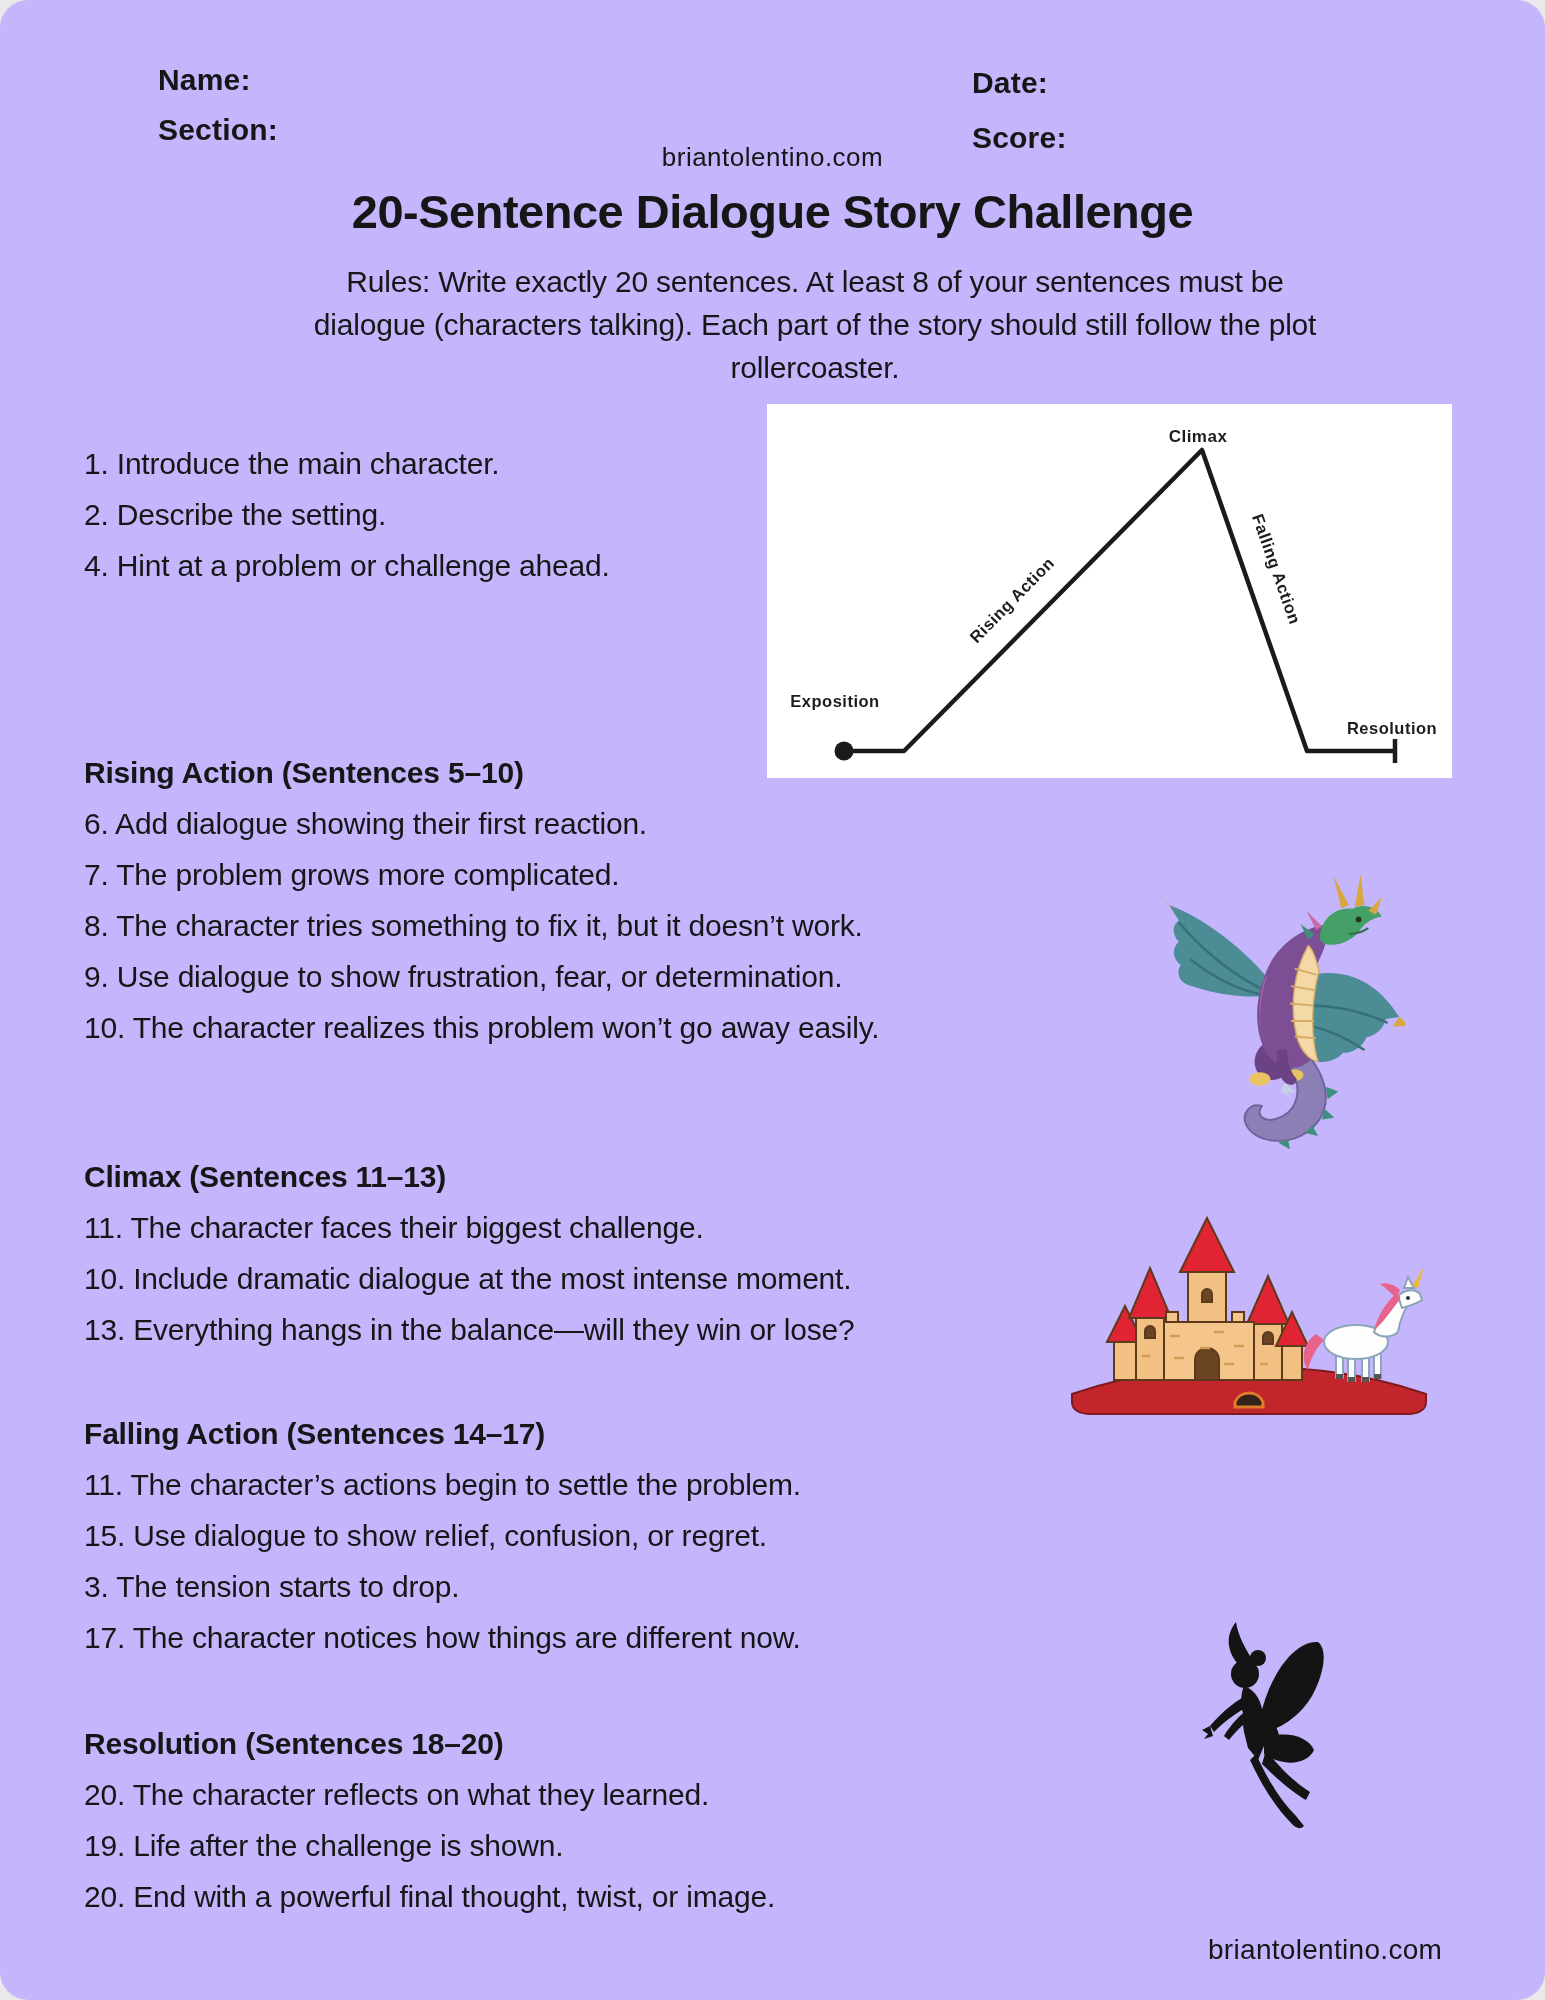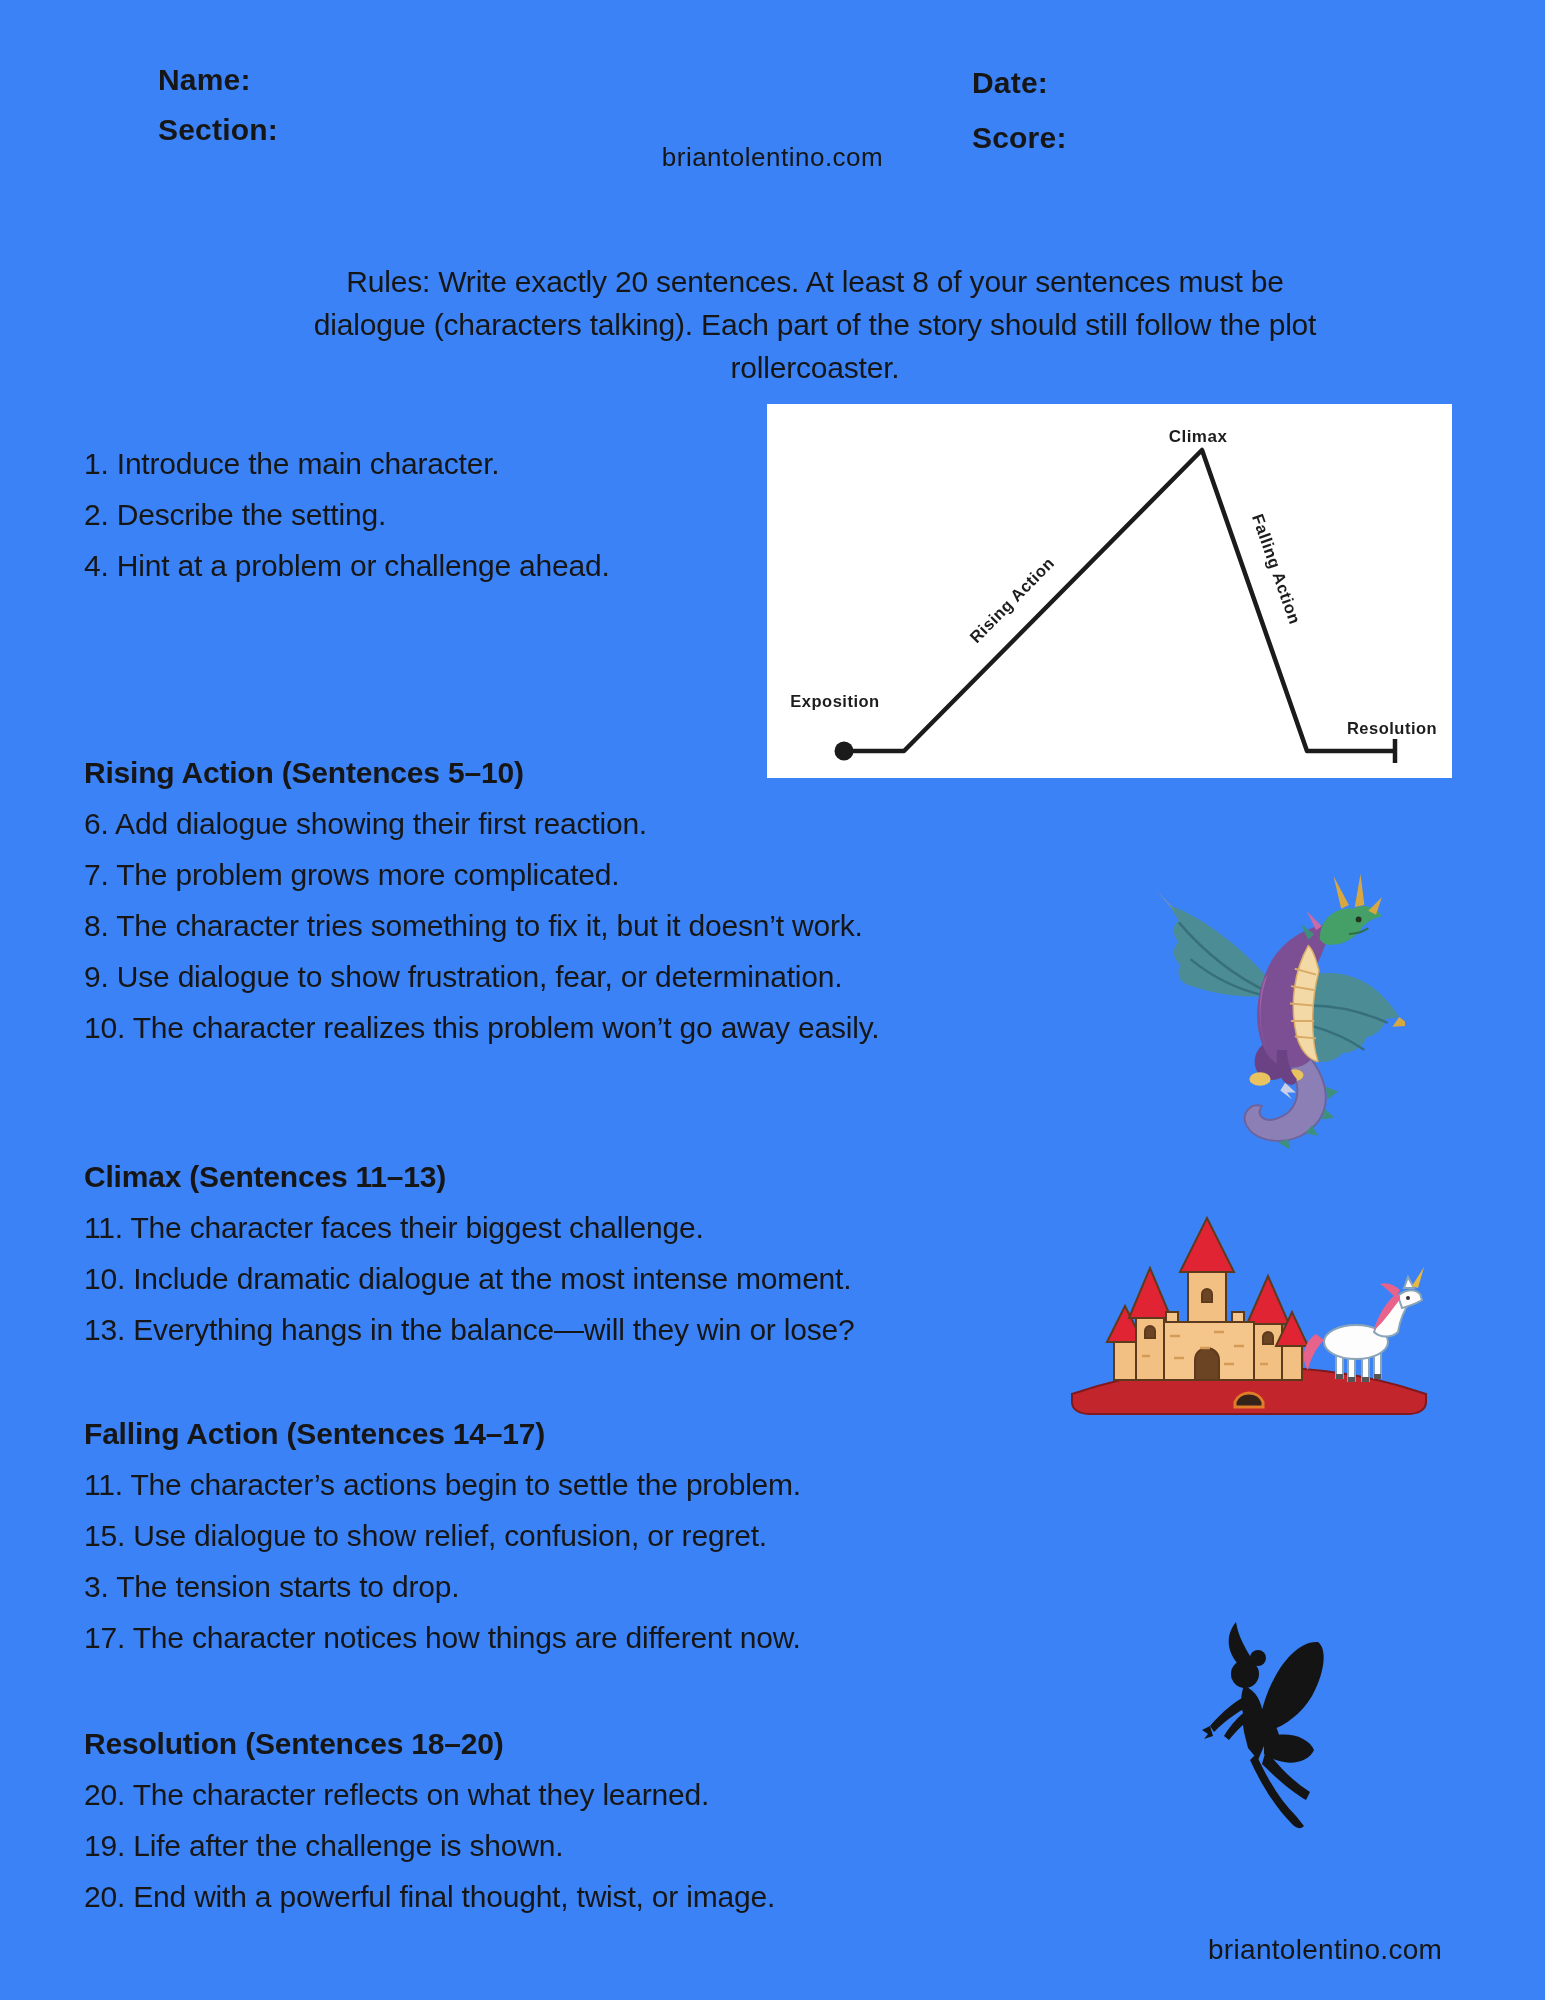--- a/index.html
+++ b/index.html
@@ -4,8 +4,8 @@
 <style>
   html,body{margin:0;padding:0;background:#e9e9e9;}
   .page{
-    position:relative;width:1545px;height:2000px;background:#3b82f6;
-    font-family:"Liberation Sans",sans-serif;color:#161616;overflow:hidden;
+    position:relative;width:1545px;height:2000px;background:#c4b5fd;
+    font-family:"Liberation Sans",sans-serif;color:#161616;overflow:hidden;border-radius:28px;
   }
   .hdr-label{position:absolute;font-size:30px;font-weight:600;letter-spacing:.2px;}
   #lbl-name{left:158px;top:63px;}

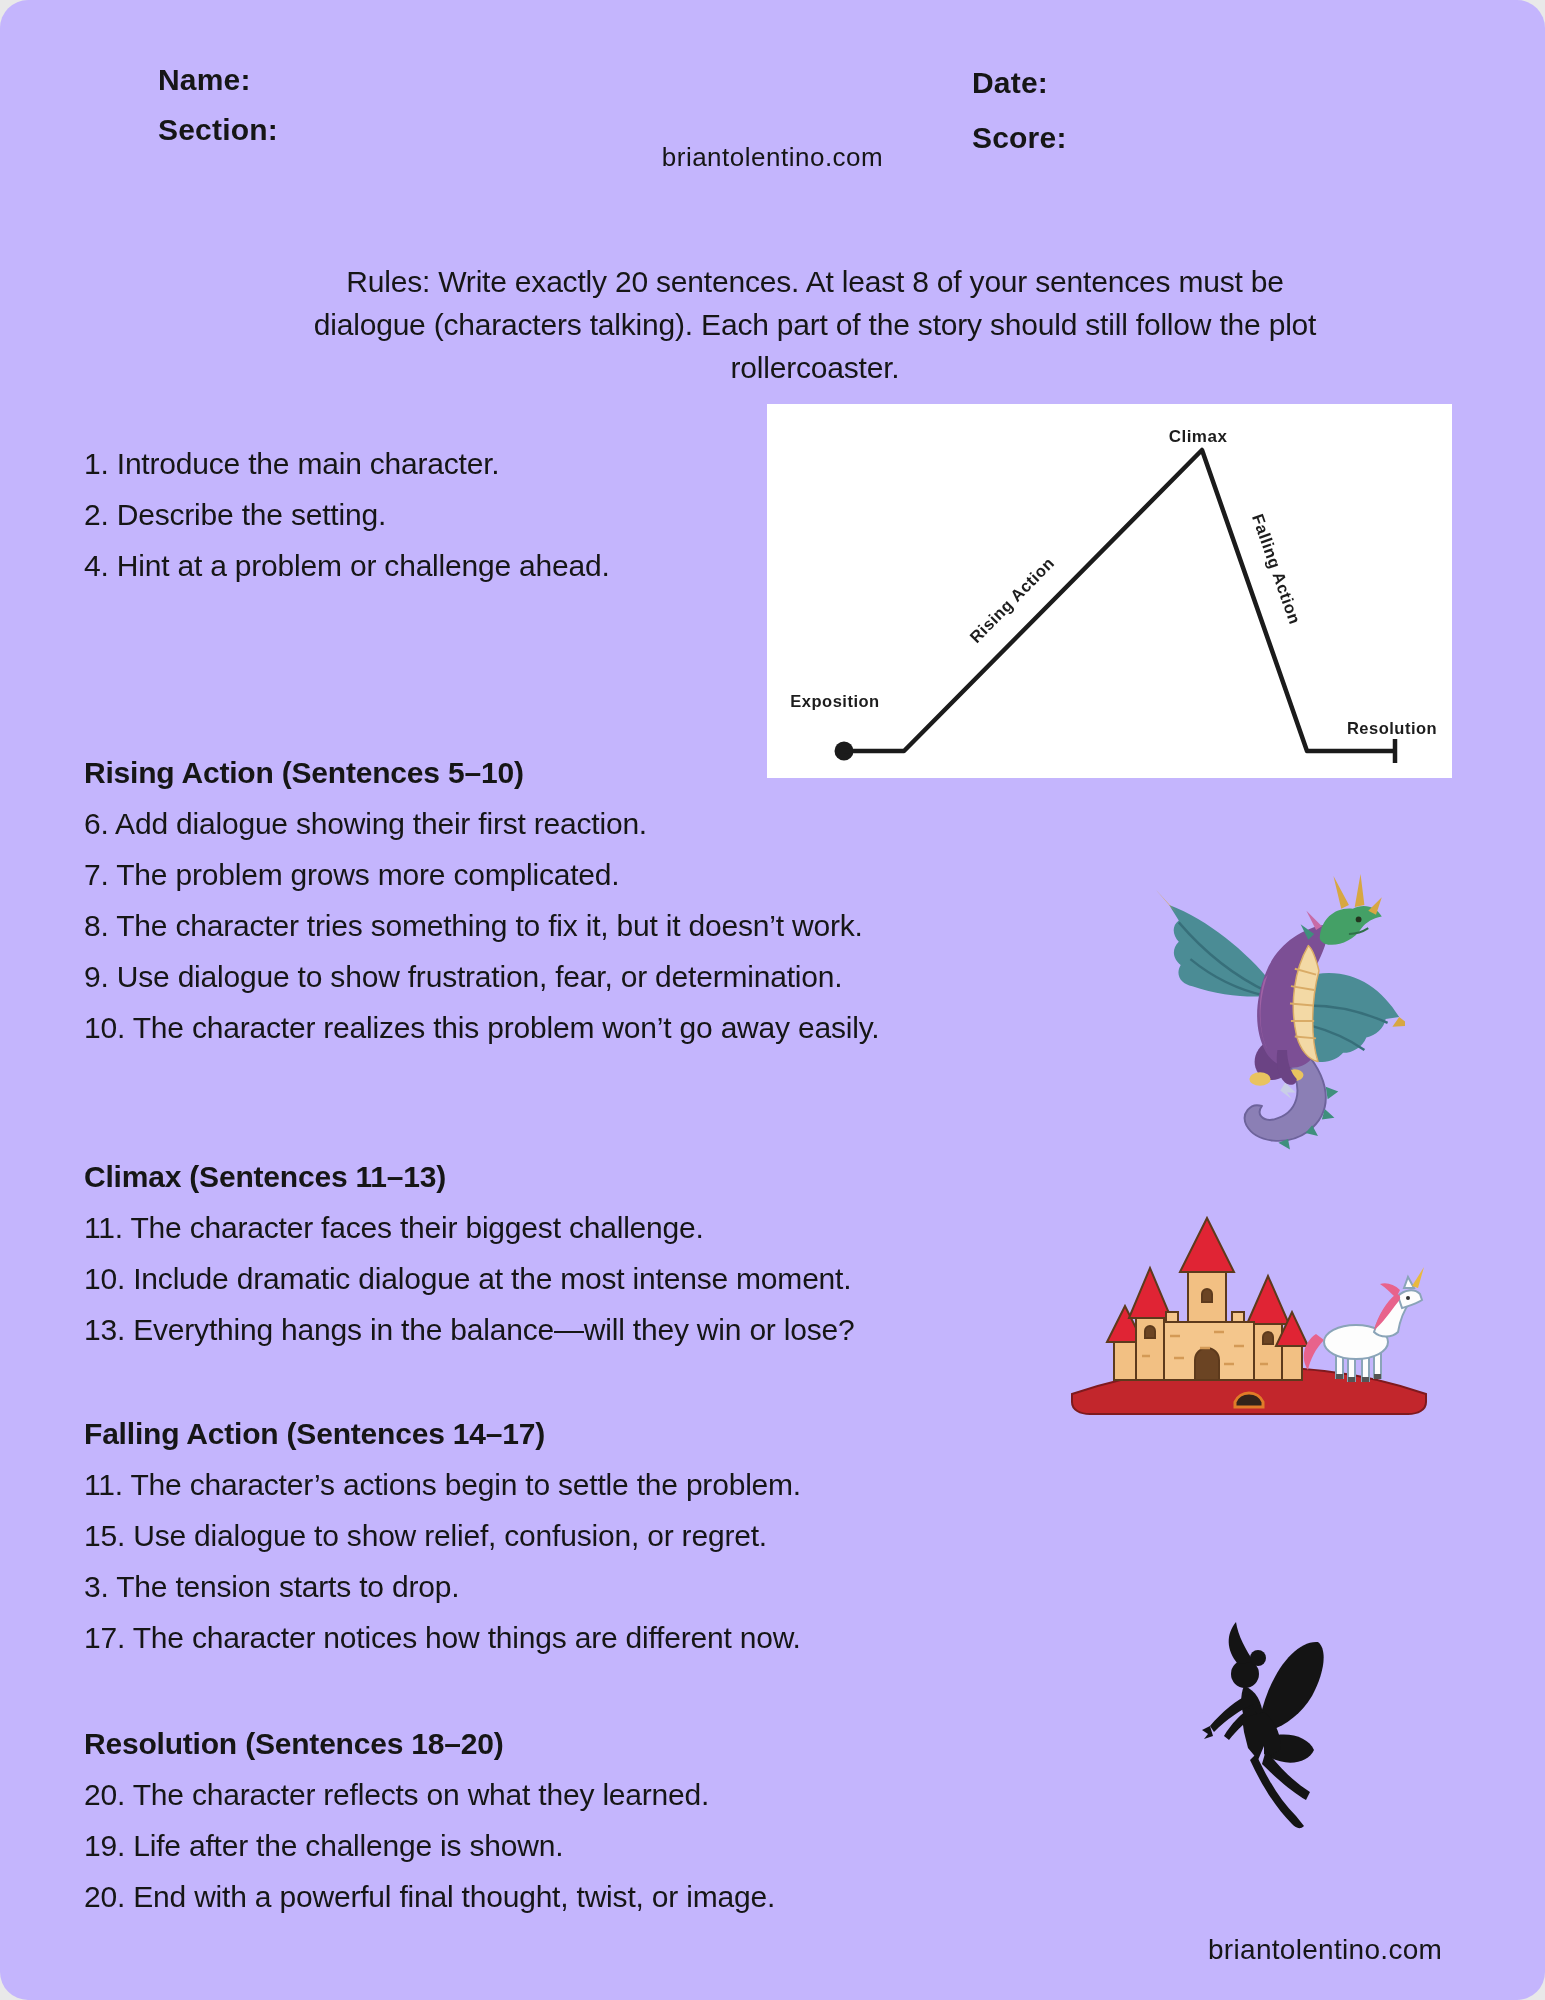--- a/index.html
+++ b/index.html
@@ -61,6 +61,7 @@
   <div class="hdr-label" id="lbl-score">Score:</div>
   <div class="watermark-top">briantolentino.com</div>
 
+  <h1 class="title">20-Sentence Dialogue Story Challenge</h1>
 
   <p class="rules">Rules: Write exactly 20 sentences. At least 8 of your sentences must be
 dialogue (characters talking). Each part of the story should still follow the plot

